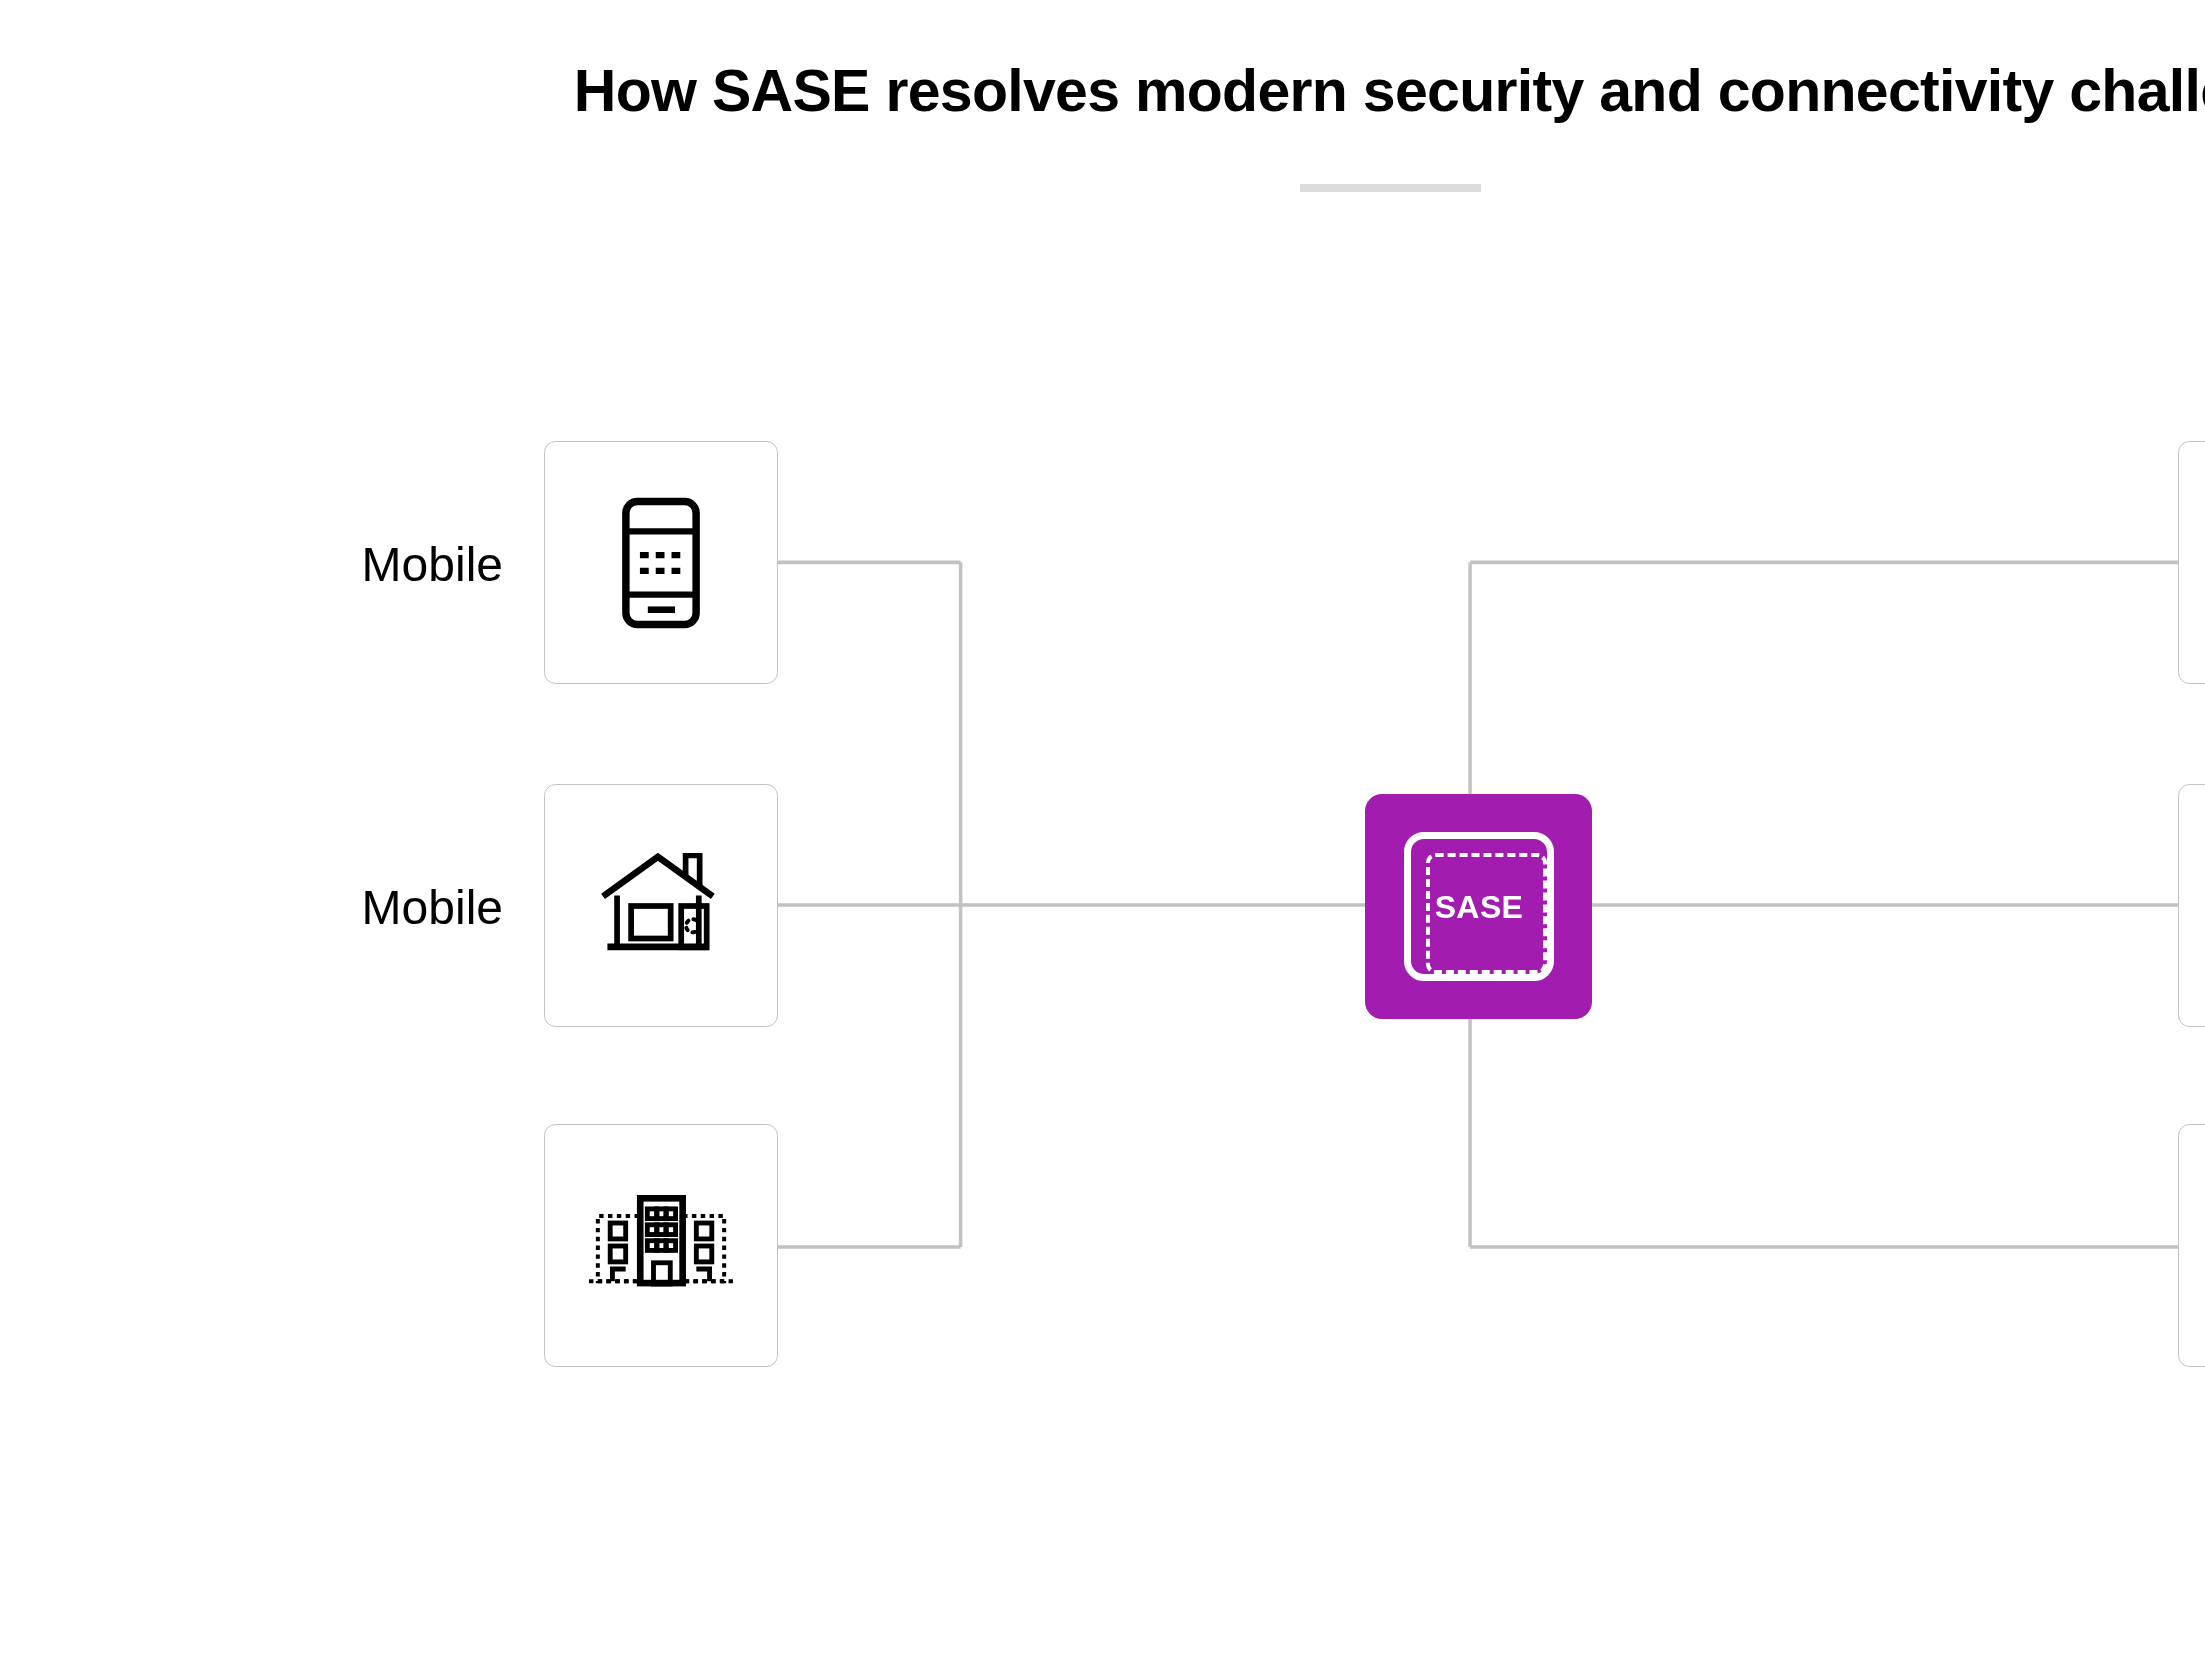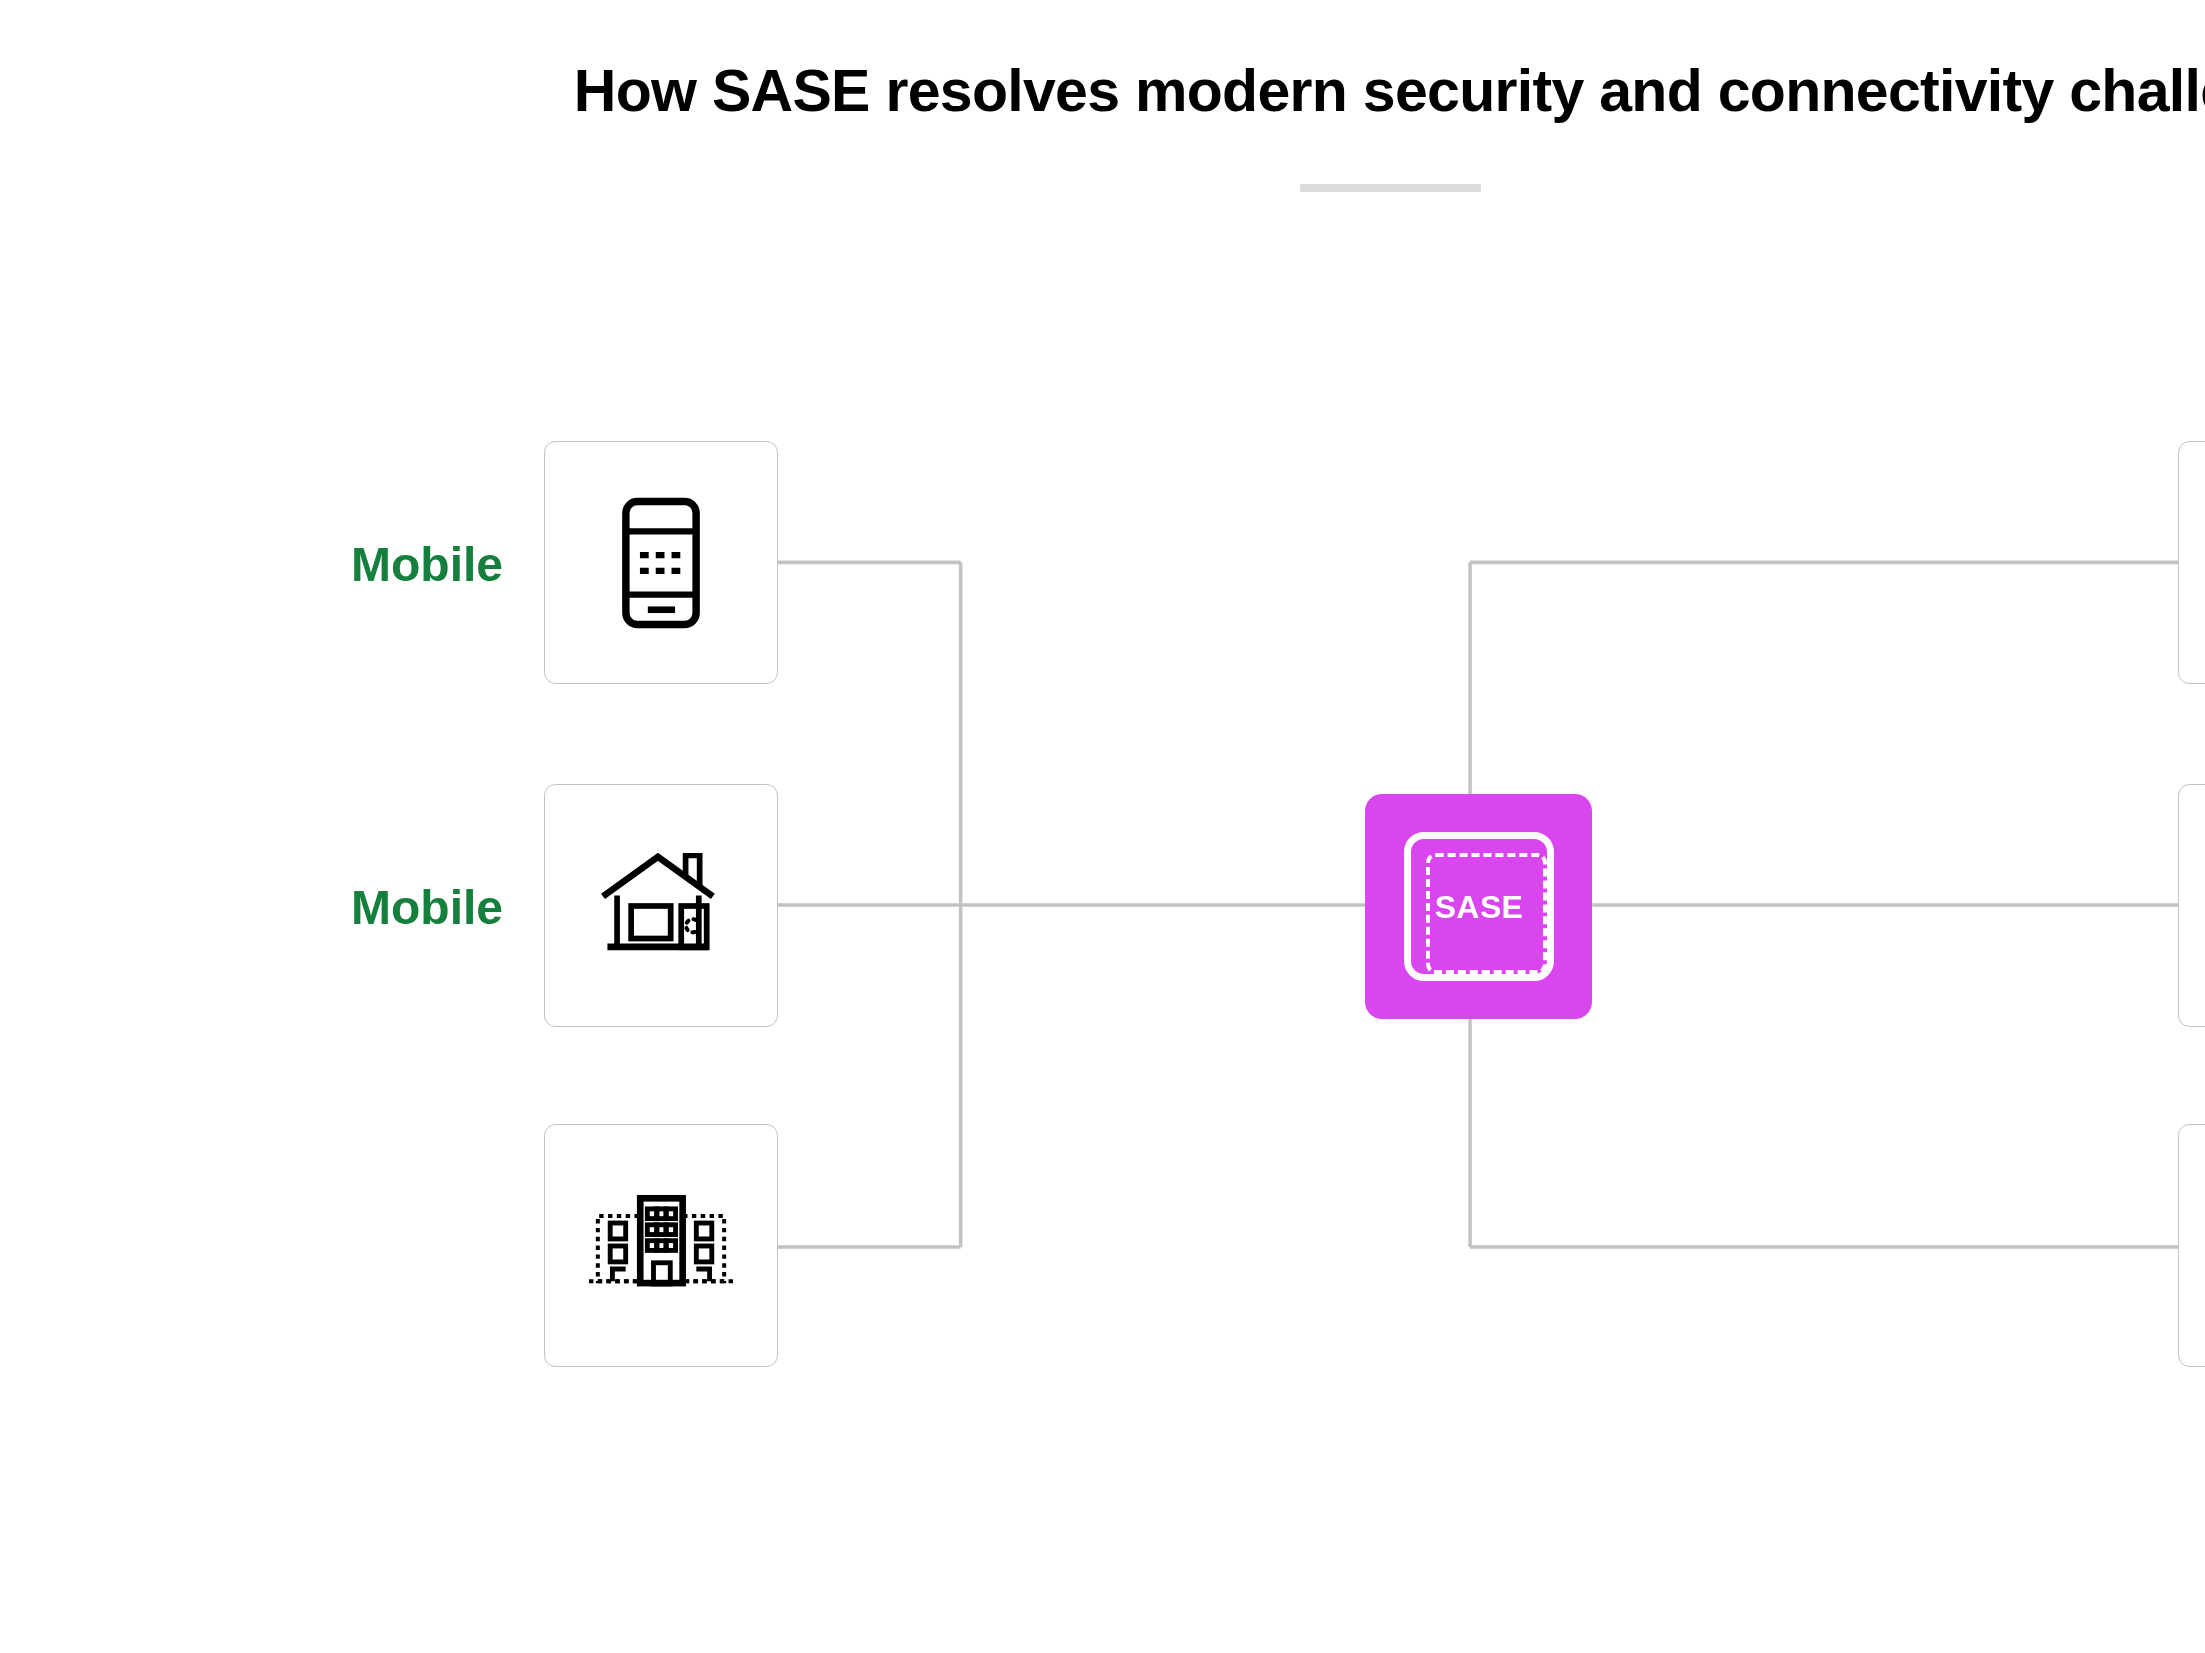--- a/index.html
+++ b/index.html
@@ -69,10 +69,10 @@
   
   .label {
     position: absolute;
-    color: #15803d;
+    color: #000000;
     font-size: 48px;
     line-height: 1.3;
-    font-weight: 700;
+    font-weight: 400;
     white-space: pre-line;
   }
   .label-left {

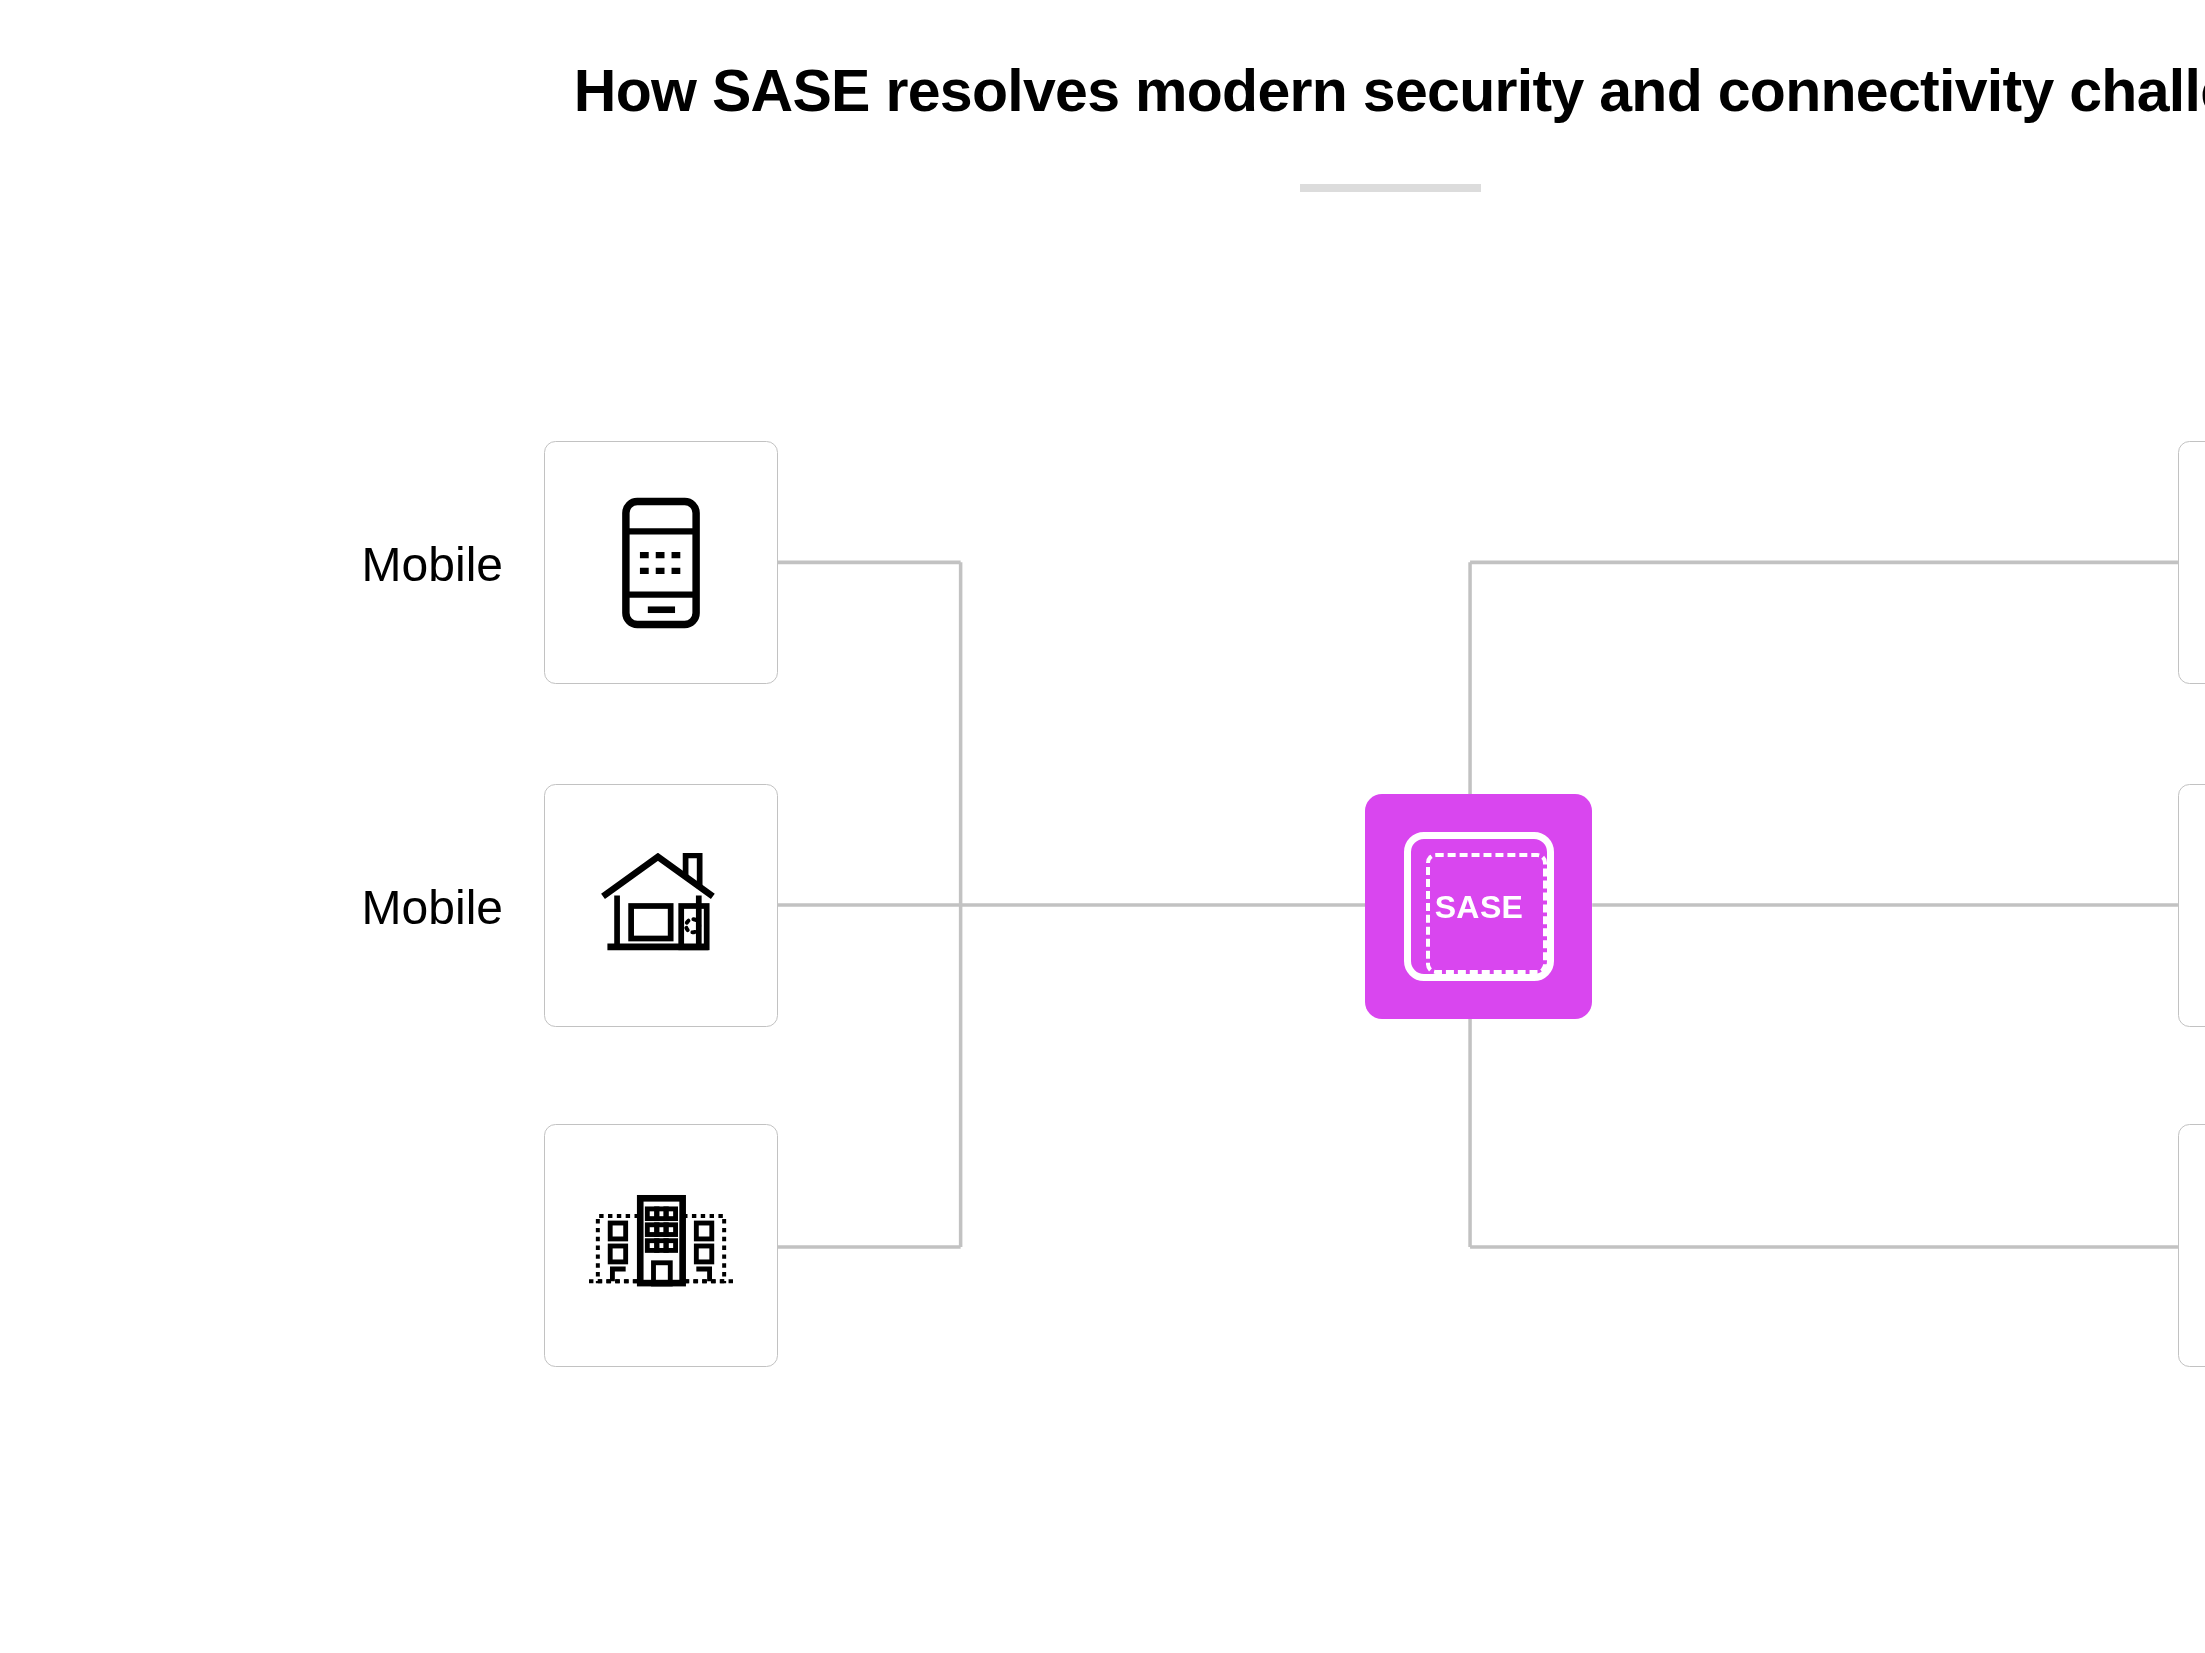--- a/index.html
+++ b/index.html
@@ -87,7 +87,7 @@
     top: 794px;
     width: 227px;
     height: 225px;
-    background: #d946ef;
+    background: #a21caf;
     border-radius: 17px;
   }
   #sase-outer-ring {

